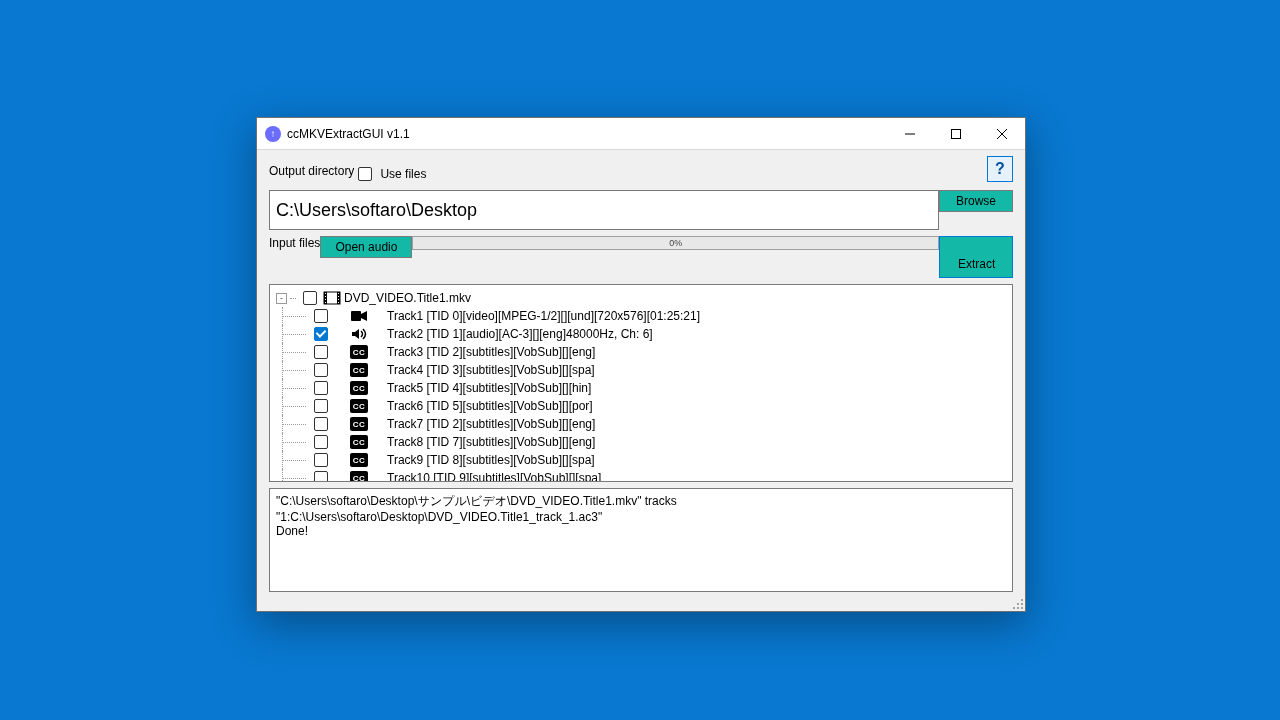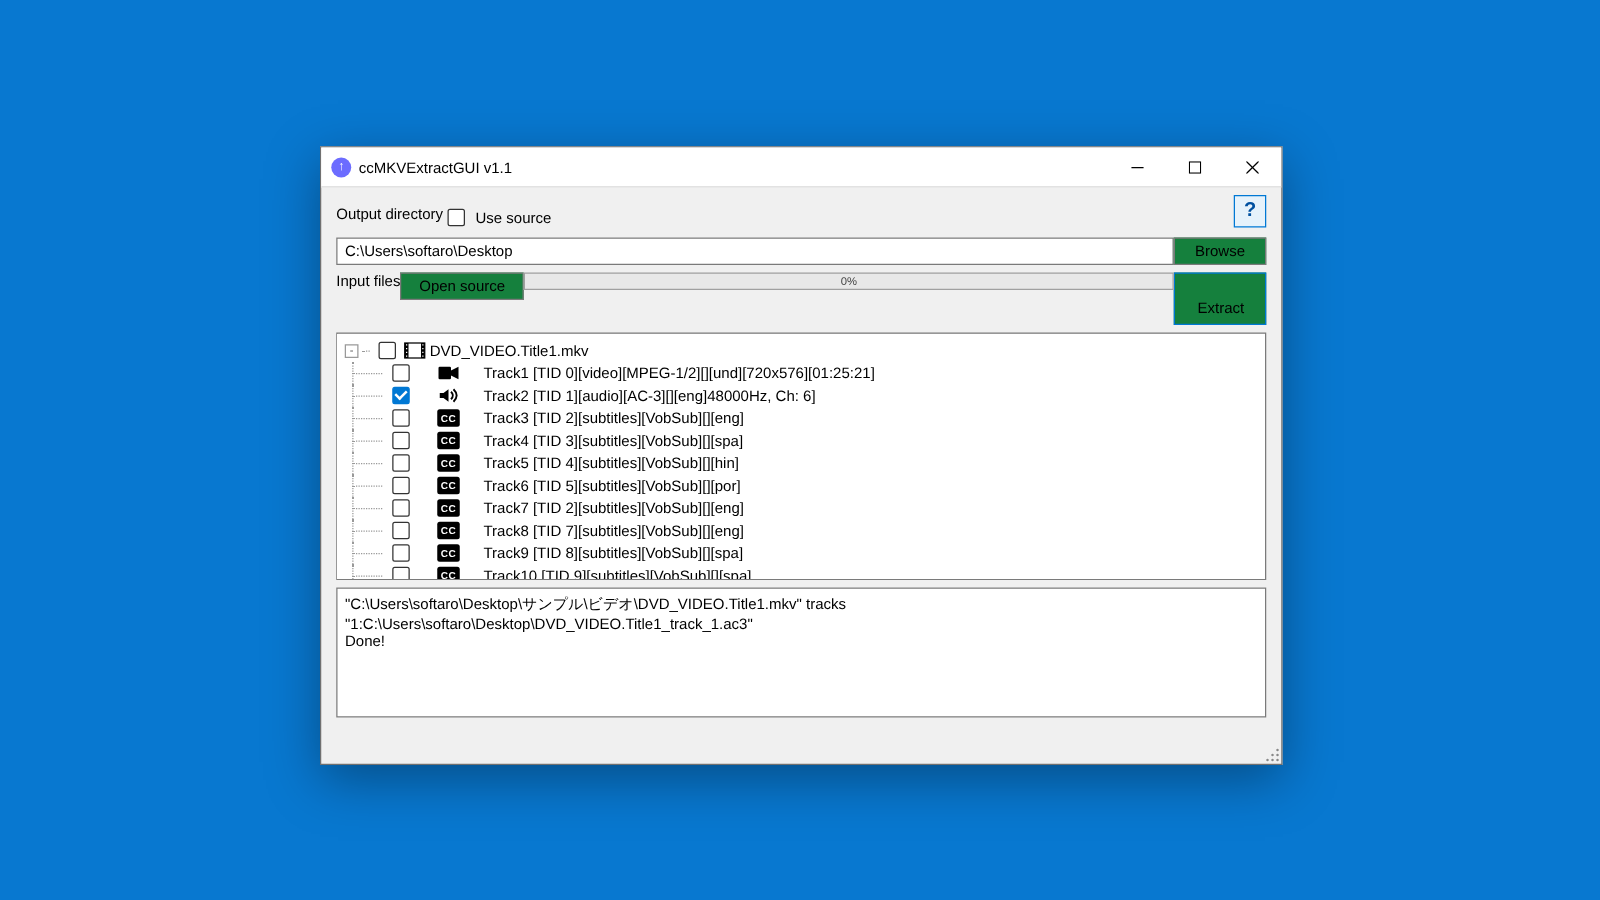--- a/index.html
+++ b/index.html
@@ -238,7 +238,7 @@
       <span class="label">Output directory</span>
       <div class="checkbox-wrap">
         <input type="checkbox" class="cb" style="">
-        <span>Use source</span>
+        <span>Use files</span>
       </div>
     </div>
 

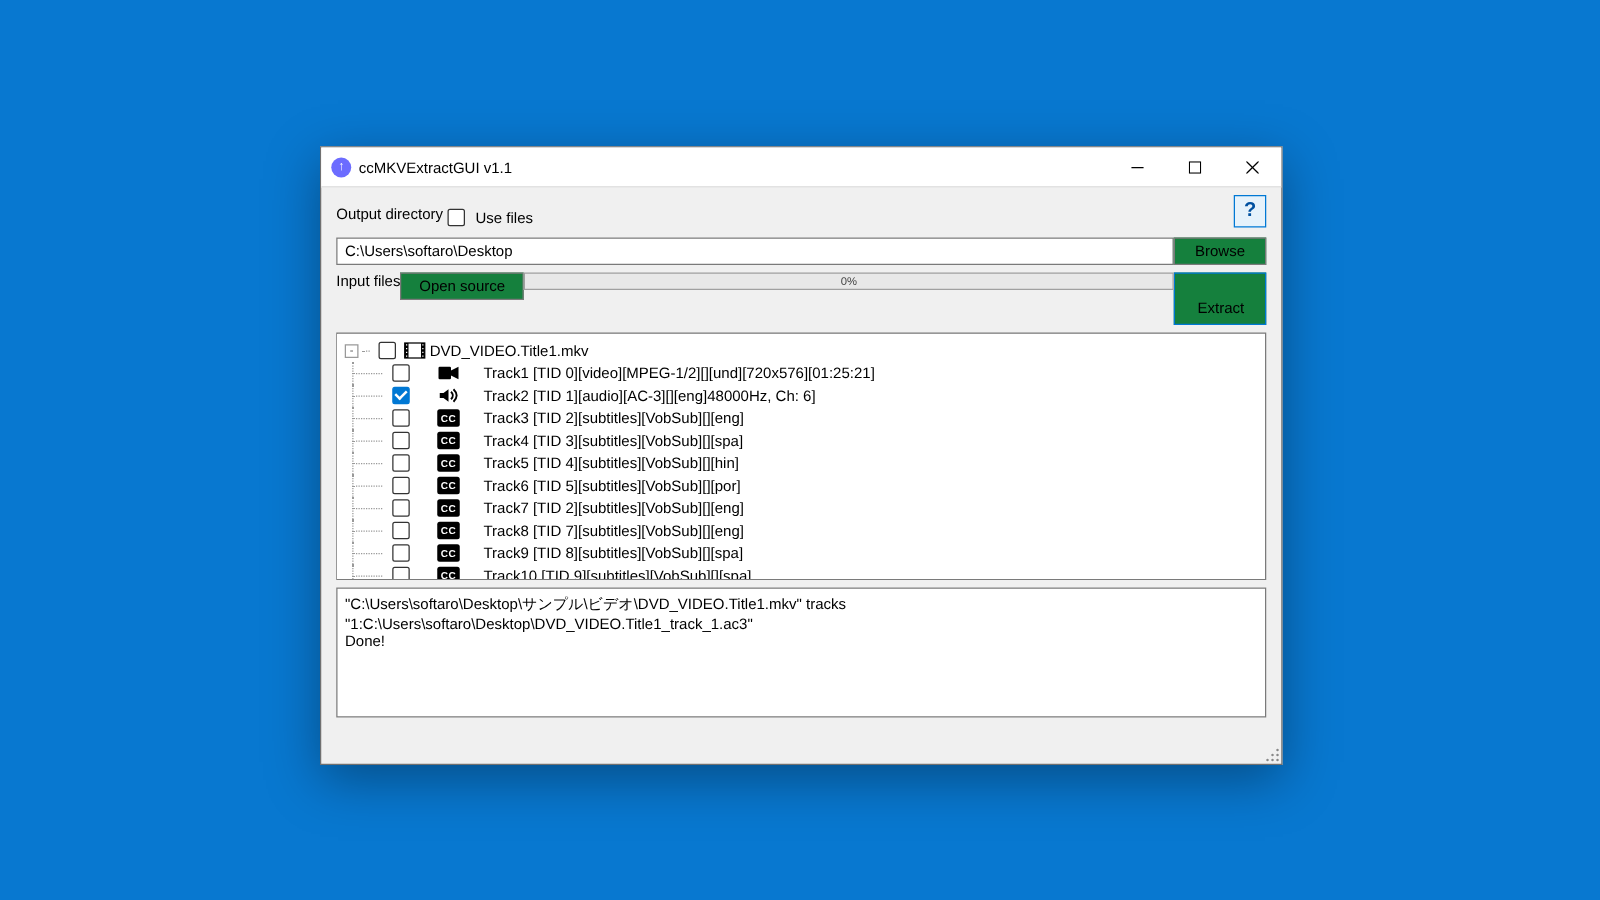--- a/index.html
+++ b/index.html
@@ -96,12 +96,12 @@
   }
   .textfield {
     flex: 1;
-    height: 22px;
+    height: 40px;
     border: 1px solid #7a7a7a;
     background: #fff;
     padding: 2px 6px;
     font-family: inherit;
-    font-size: 12px;
+    font-size: 18px;
   }
   .btn {
     height: 22px;

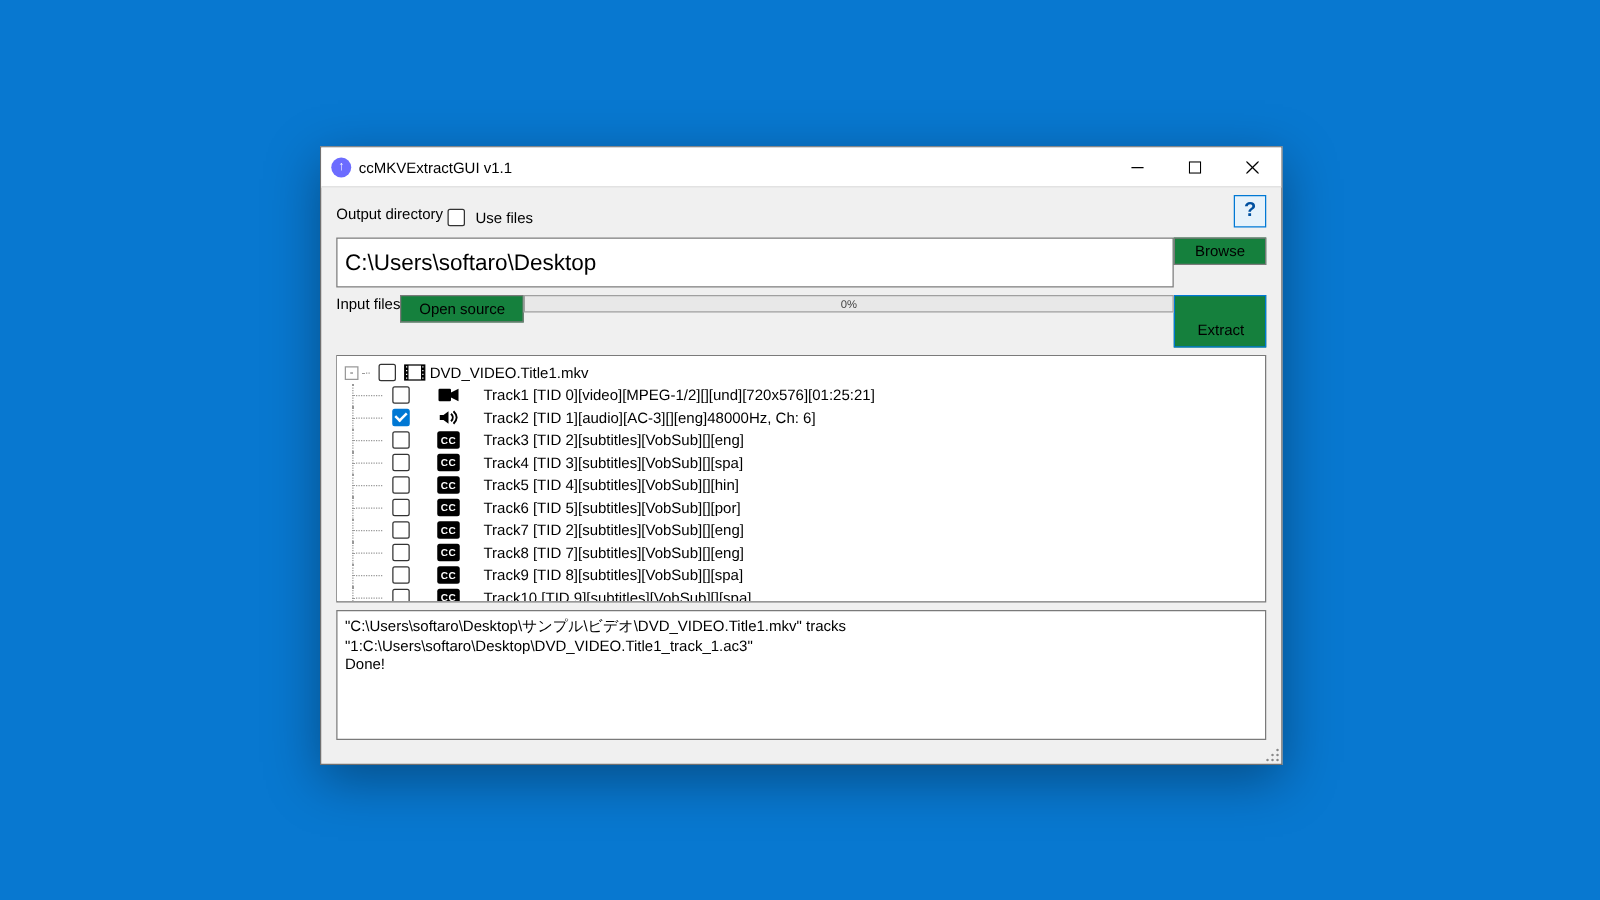--- a/index.html
+++ b/index.html
@@ -106,7 +106,7 @@
   .btn {
     height: 22px;
     border: 1px solid #7a7a7a;
-    background: #15803d;
+    background: #14b8a6;
     padding: 2px 14px;
     font-family: inherit;
     font-size: 12px;

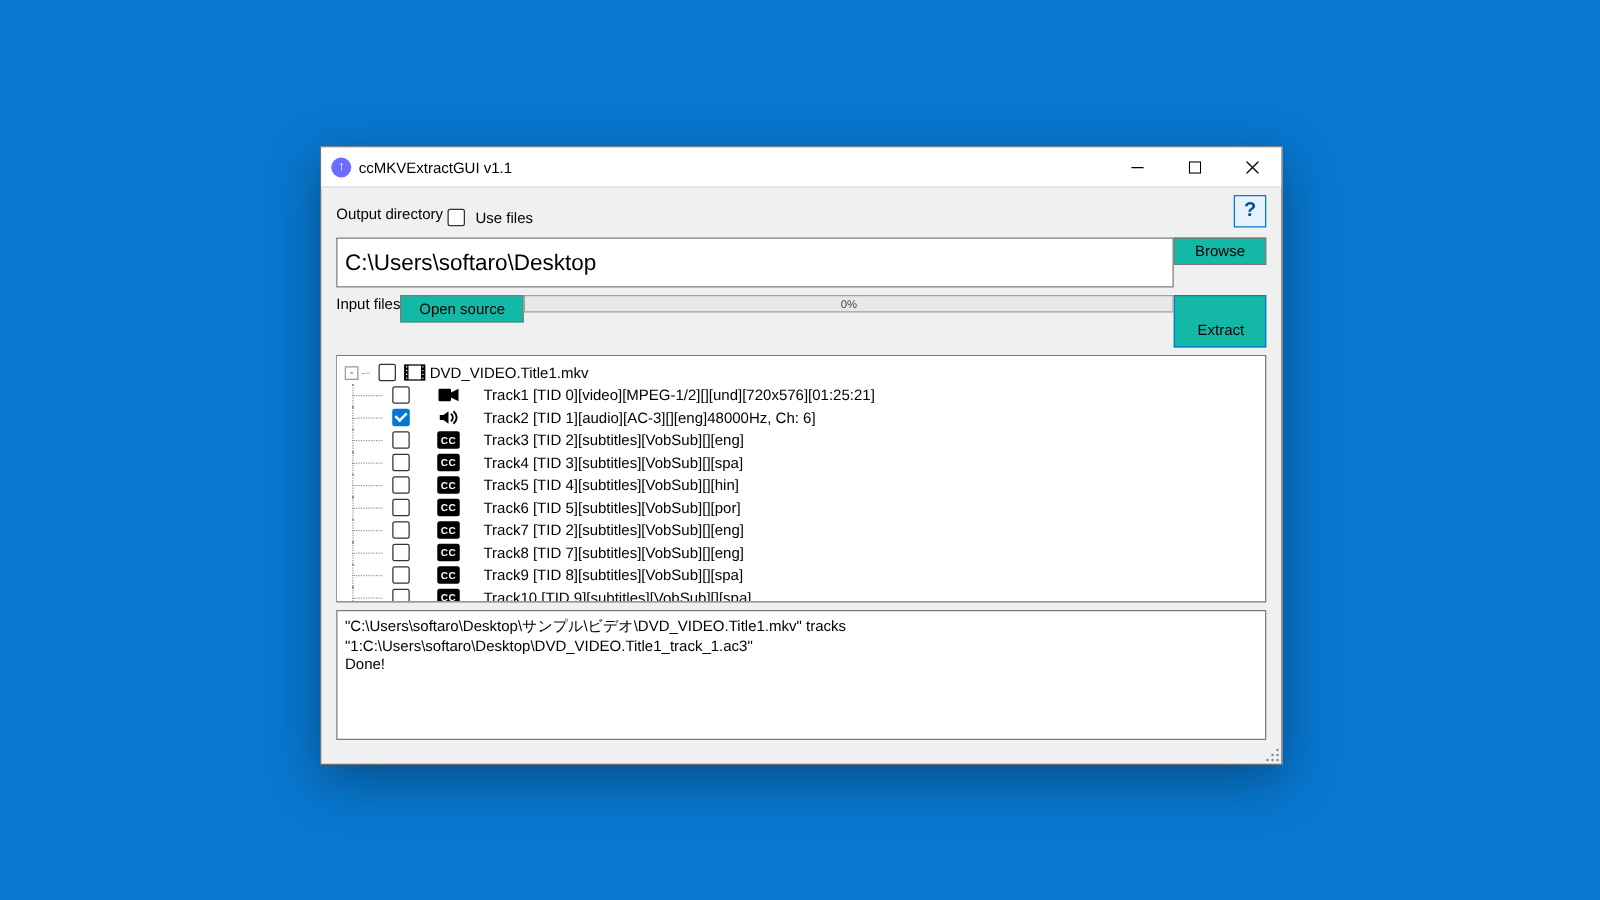--- a/index.html
+++ b/index.html
@@ -249,7 +249,7 @@
 
     <div class="row">
       <span class="label">Input files</span>
-      <button class="btn">Open source</button>
+      <button class="btn">Open audio</button>
       <div class="progress">
         <span>0%</span>
       </div>

